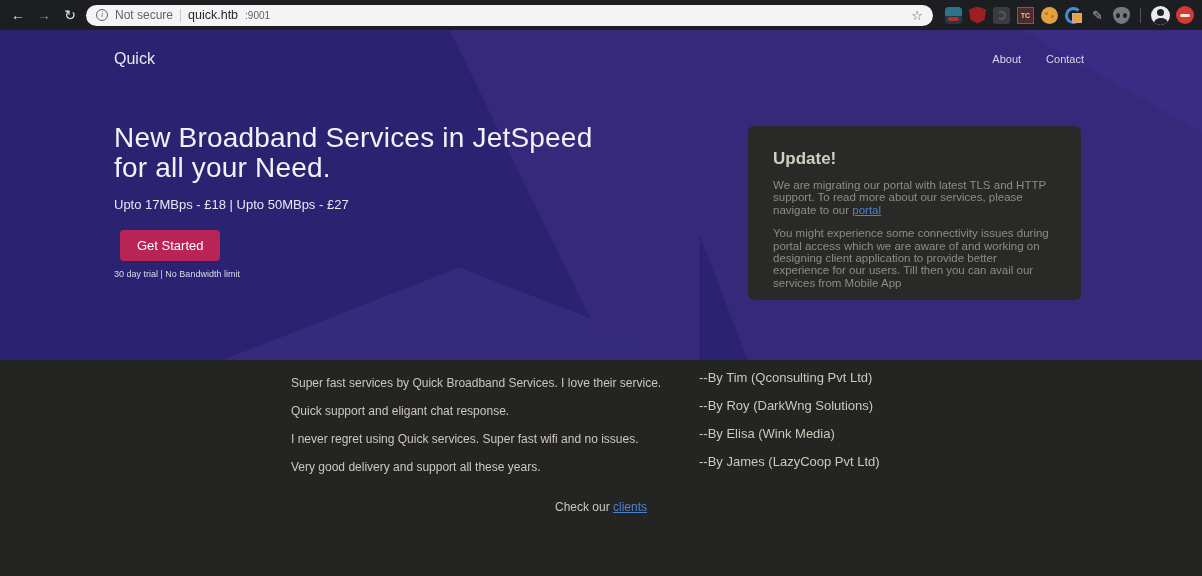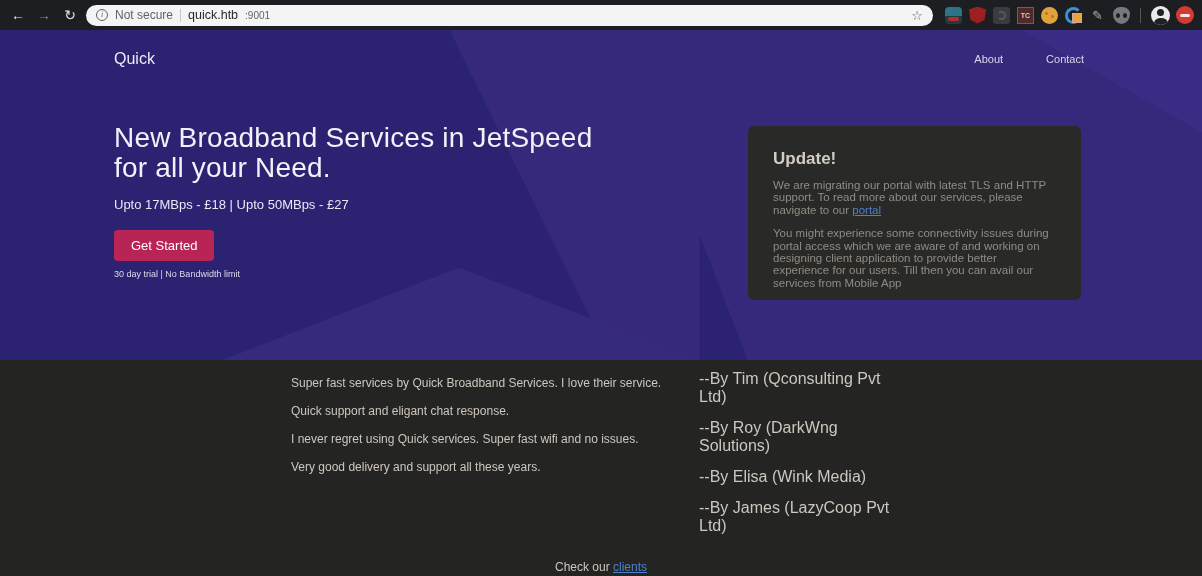--- a/index.html
+++ b/index.html
@@ -67,7 +67,7 @@
   .hero-content { position:absolute; inset:0; padding:0 114px; }
   .nav-row { padding-top:20px; display:flex; align-items:center; }
   .brand { color:#eceaf4; font-size:16px; cursor:pointer; }
-  .nav-links { margin-left:auto; display:flex; gap:43px; margin-right:4px; }
+  .nav-links { margin-left:auto; display:flex; gap:25px; margin-right:4px; }
   .nav-link { color:#d9d6e7; font-size:11px; cursor:pointer; }
   h1.headline { margin-top:55px; font-size:28px; font-weight:400; line-height:29.5px;
                 color:#f3f1f8; letter-spacing:.2px; }

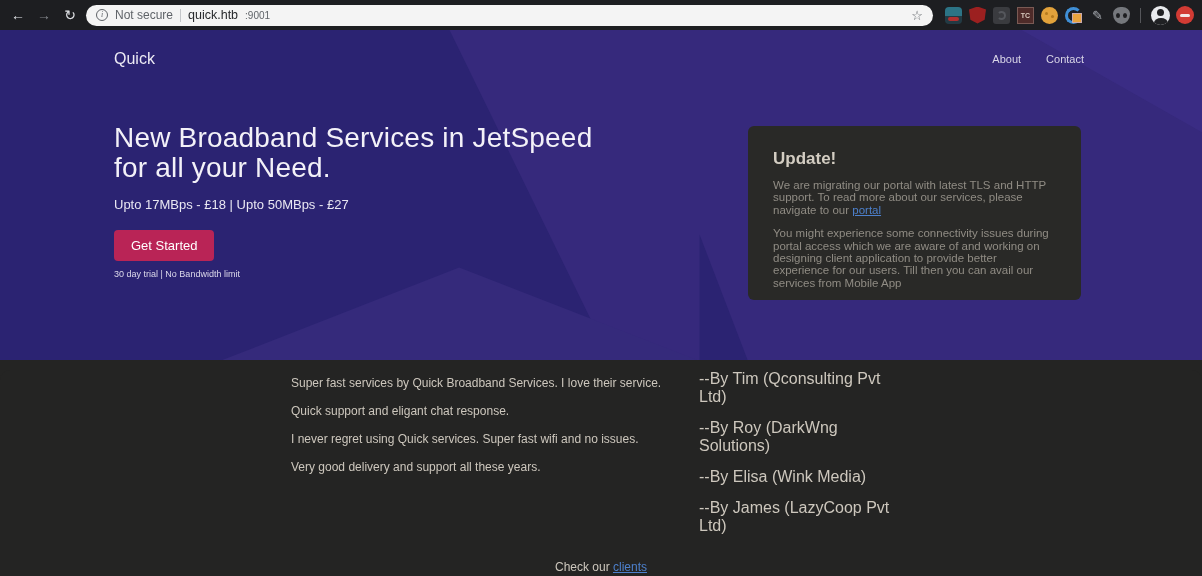--- a/index.html
+++ b/index.html
@@ -72,7 +72,7 @@
   h1.headline { margin-top:55px; font-size:28px; font-weight:400; line-height:29.5px;
                 color:#f3f1f8; letter-spacing:.2px; }
   .pricing { margin-top:15px; font-size:13px; color:#e9e7f2; }
-  .cta { margin-top:18px; }
+  .cta { margin-top:18px;margin-left:6px; }
   .btn-cta { display:inline-block; background:#b92456; color:#ffffff; font-size:13px;
              padding:8px 17px; border:none; border-radius:4px; cursor:pointer;
              font-family:"Liberation Sans", sans-serif; }

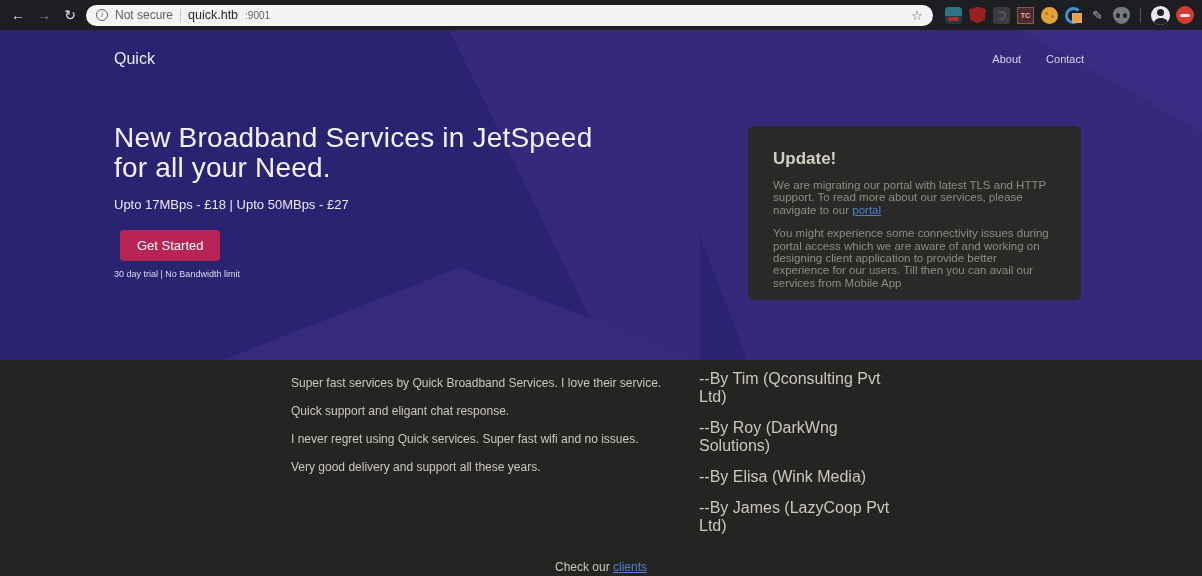--- a/index.html
+++ b/index.html
@@ -93,7 +93,7 @@
   .tm-quotes { flex:1; padding-top:6px; }
   .tm-quotes p { font-size:12px; color:#cdc7bd; margin-bottom:14px; }
   .tm-authors { width:212px; }
-  .tm-authors p { font-size:16px; color:#cdc7bd; margin-bottom:13px; }
+  .tm-authors p { font-size:13px; color:#cdc7bd; margin-bottom:13px; }
   .tm-footer { text-align:center; margin-top:12px; font-size:12px; color:#cdc7bd; }
 </style>
 </head>

